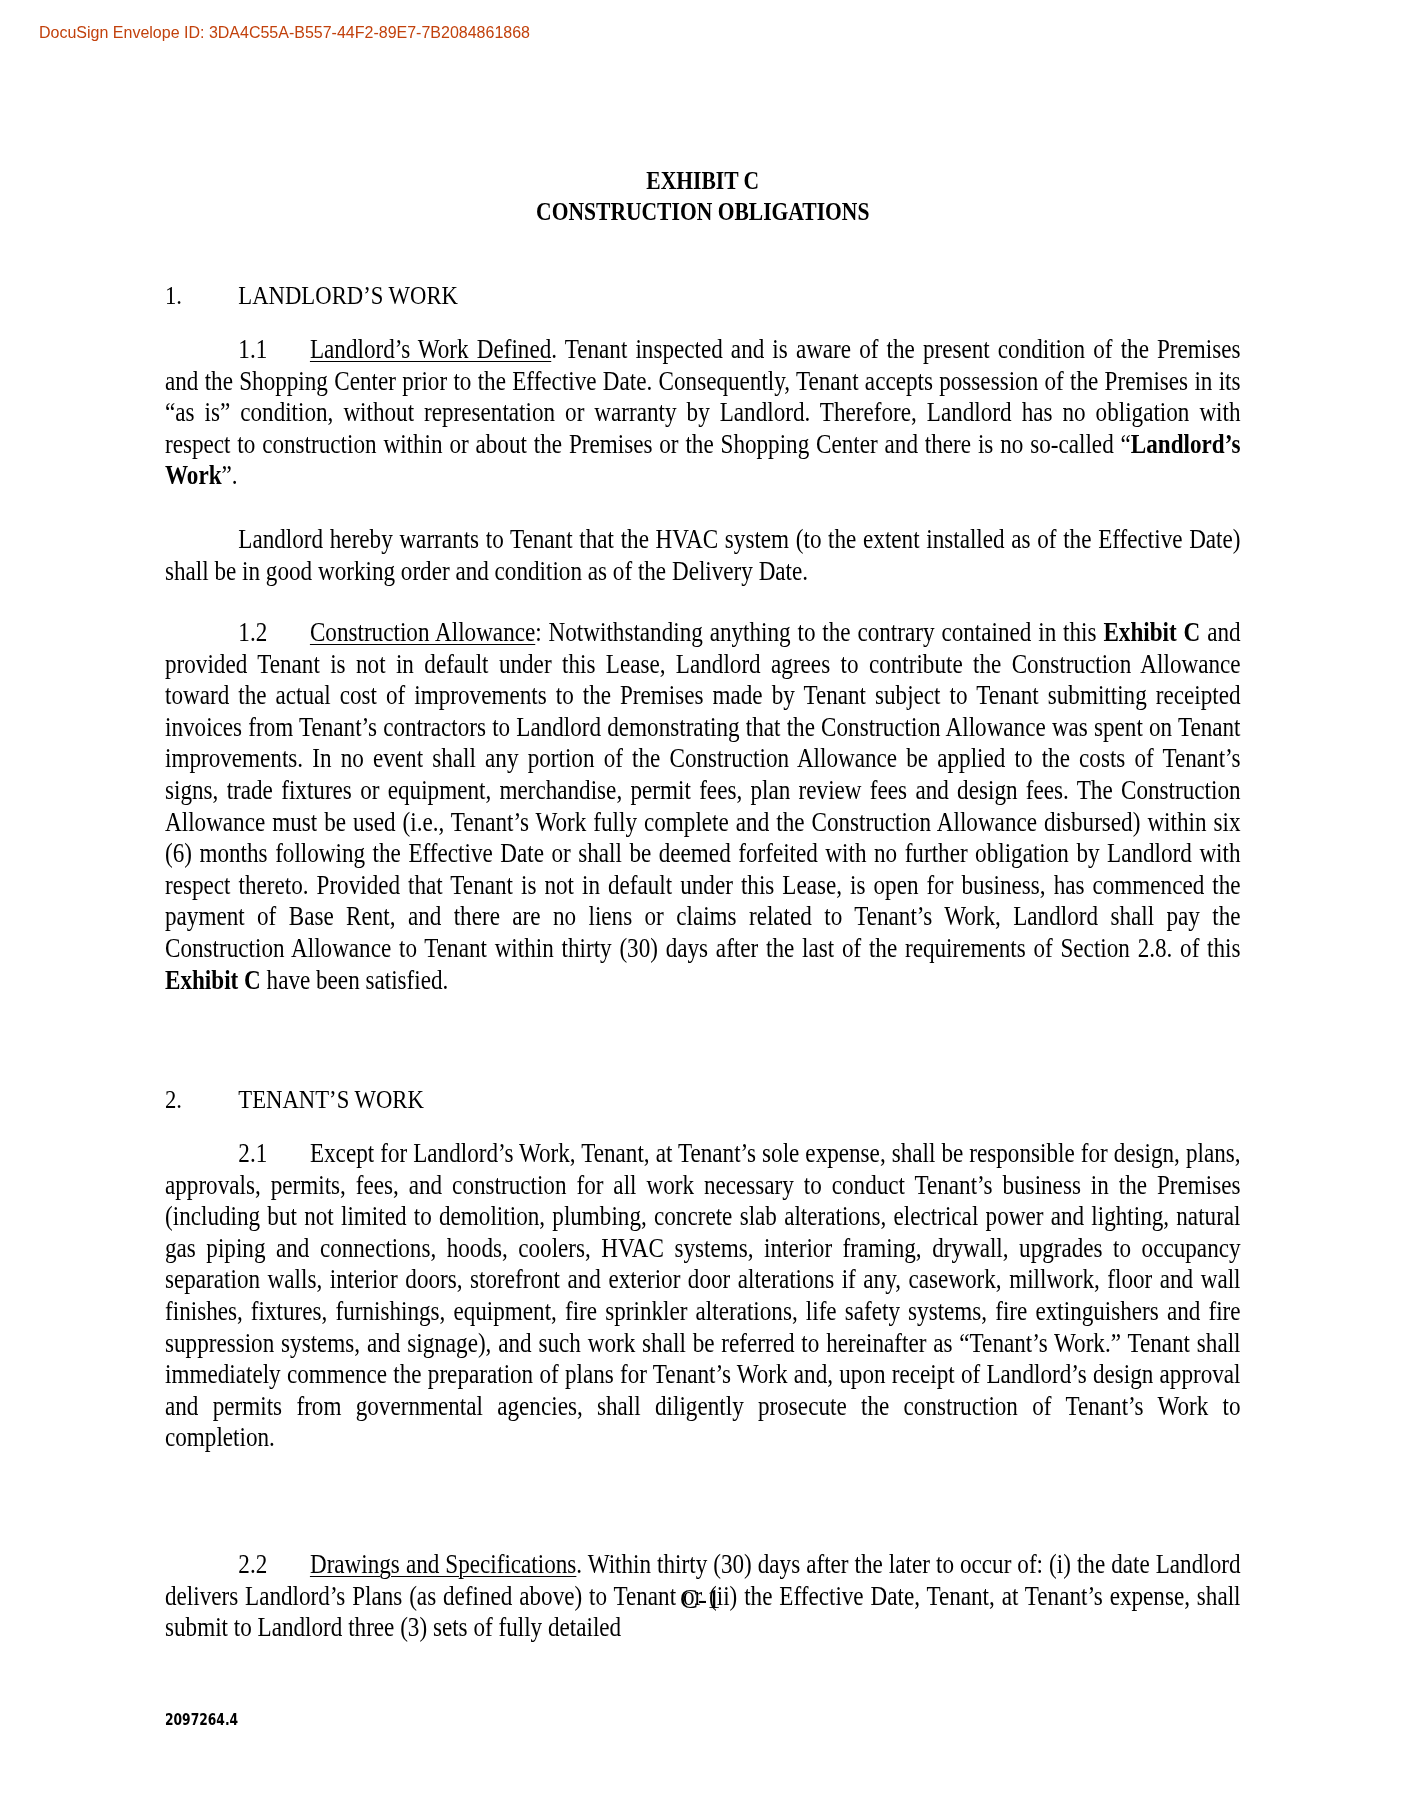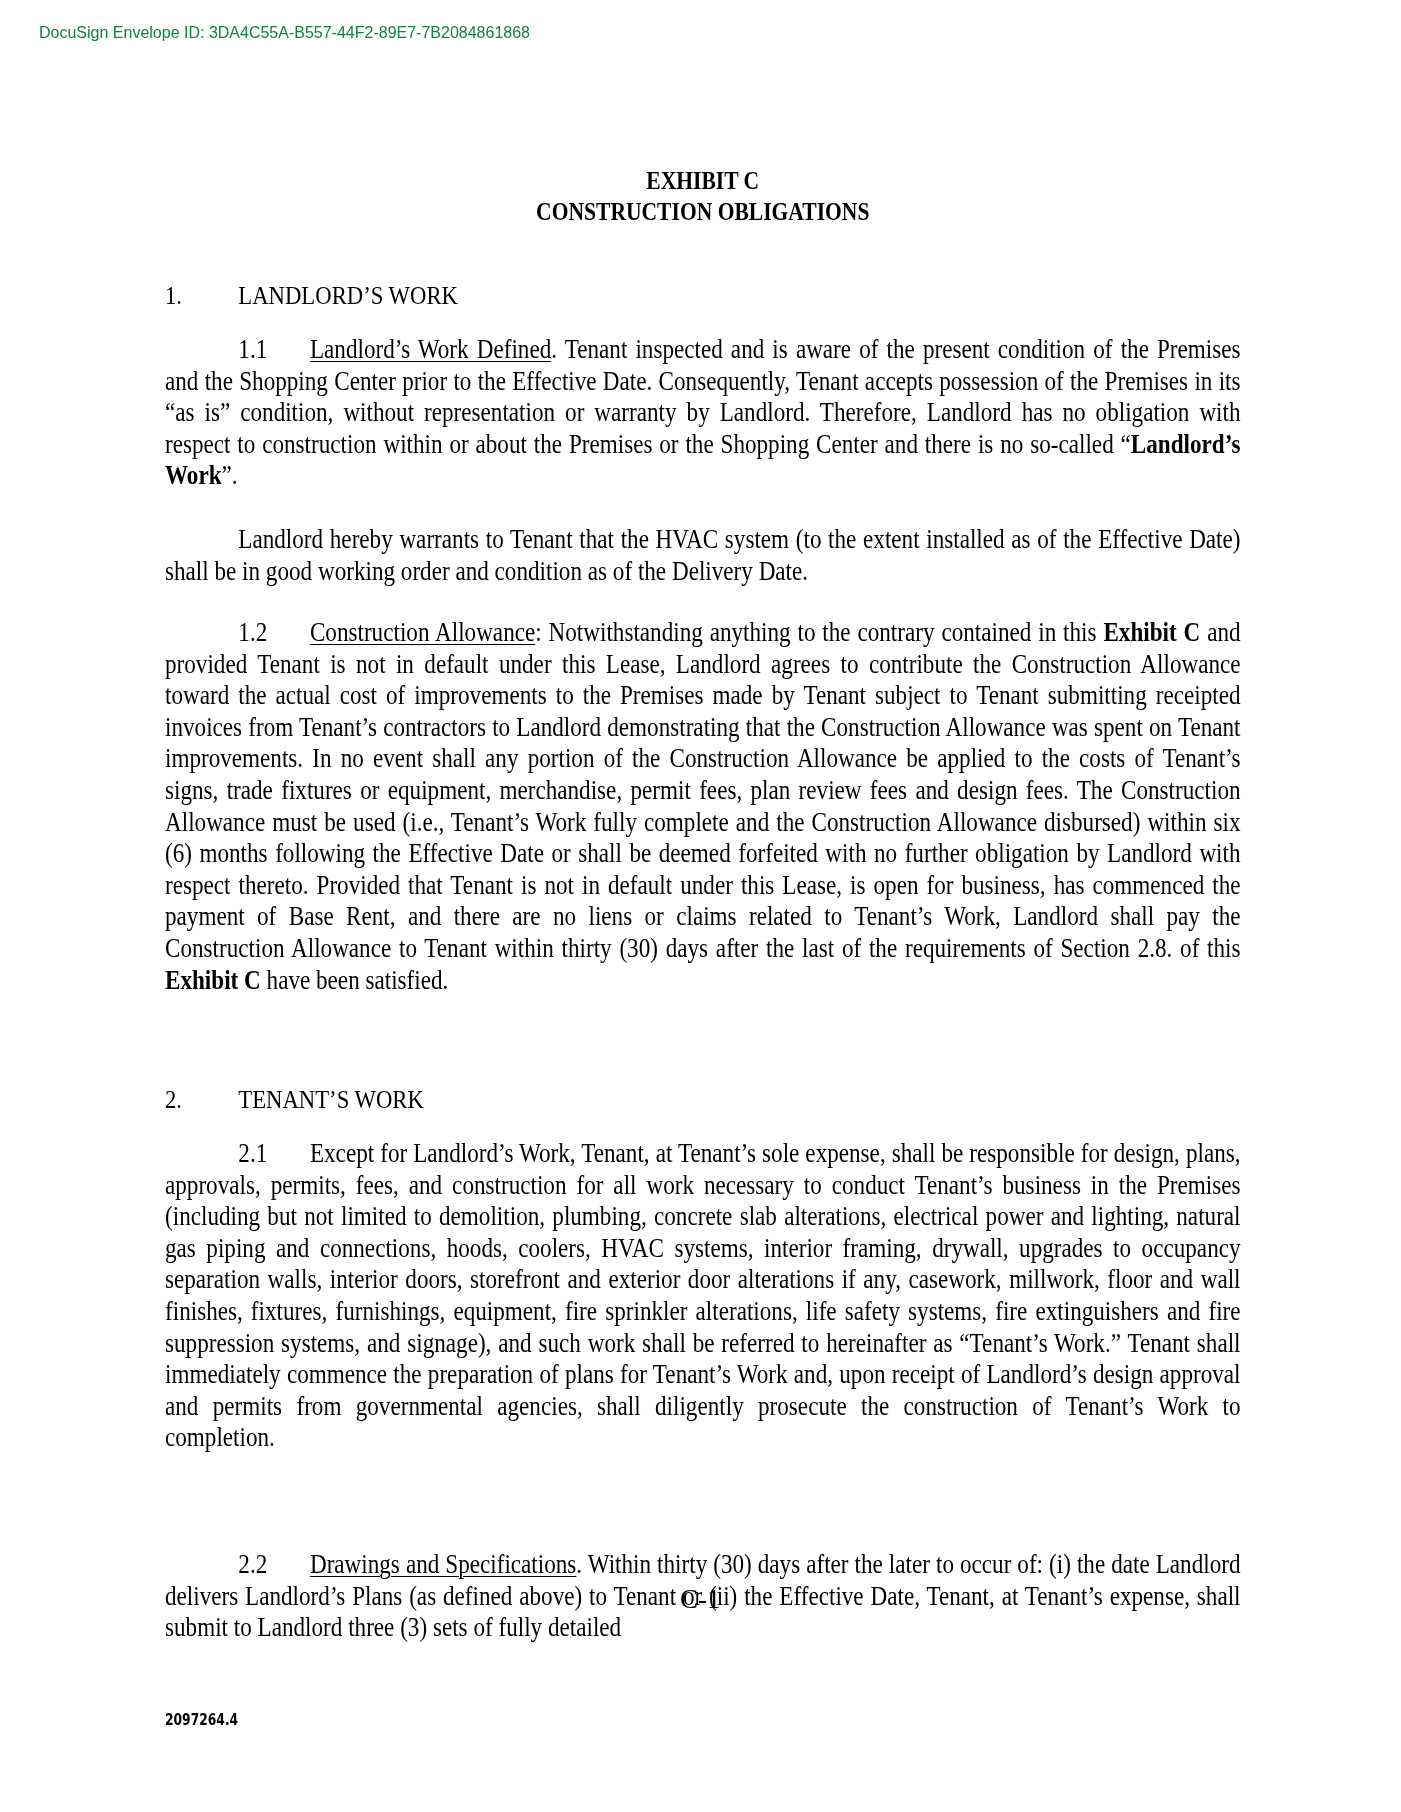--- a/index.html
+++ b/index.html
@@ -6,7 +6,7 @@
     body { width: 1401px; height: 1812px; position: relative; overflow: hidden; color: #000; }
     .envelope {
       position: absolute; left: 39px; top: 24px;
-      font-family: "Liberation Sans", sans-serif; font-size: 16px; color: #15803d;
+      font-family: "Liberation Sans", sans-serif; font-size: 16px; color: #c2410c;
     }
     .page-body {
       position: absolute; left: 165px; top: 0; width: 1232px;

